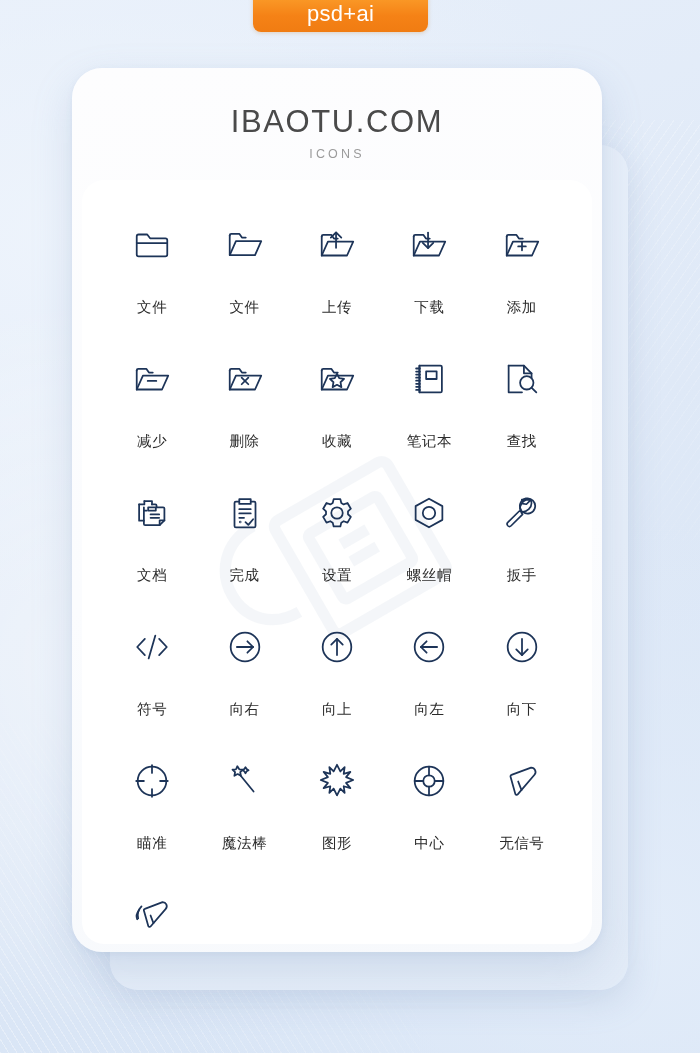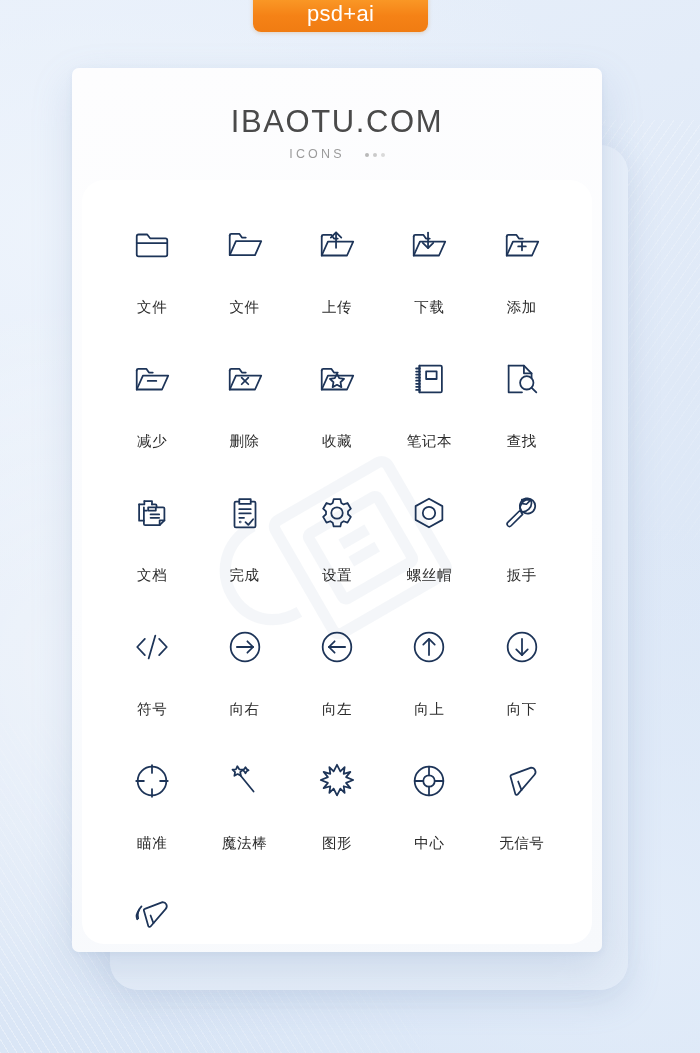--- a/index.html
+++ b/index.html
@@ -101,7 +101,7 @@
     top: 68px;
     width: 530px;
     height: 884px;
-    border-radius: 7px;
+    border-radius: 30px;
     background: linear-gradient(170deg, #fdfdfe 0%, #fbfcfe 55%, #f7f9fc 100%);
     box-shadow: 0 16px 40px rgba(118,146,188,0.22), 0 2px 6px rgba(118,146,188,0.10);
     z-index: 3;

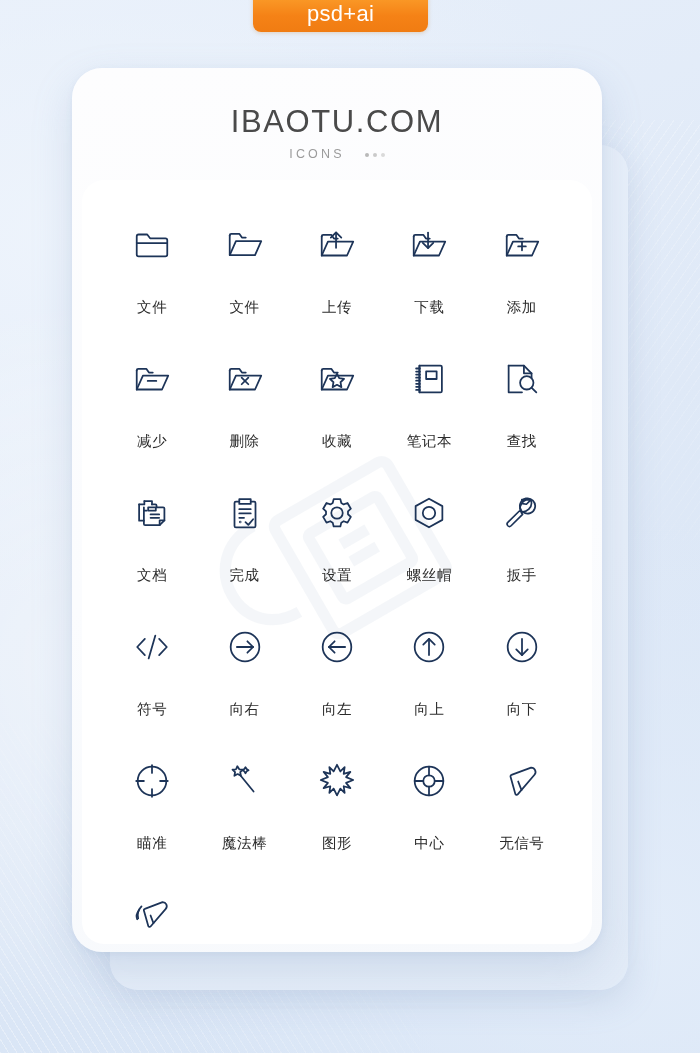--- a/index.html
+++ b/index.html
@@ -130,6 +130,7 @@
     align-items: center;
     justify-content: center;
     gap: 20px;
+    flex-direction: column;
   }
   .dots {
     display: inline-flex;

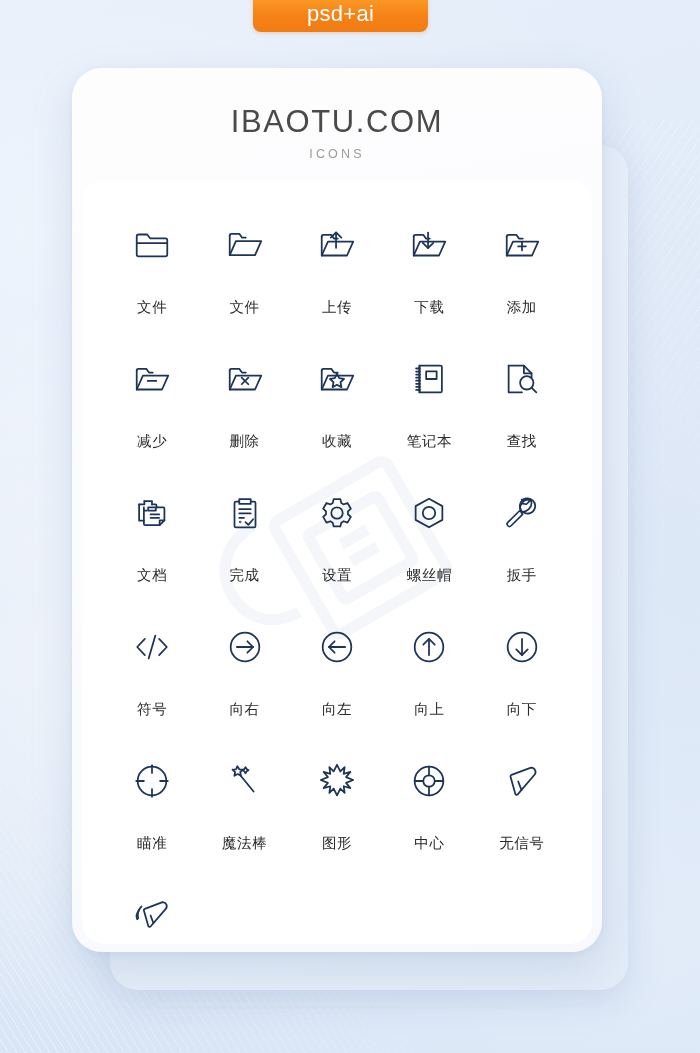--- a/index.html
+++ b/index.html
@@ -506,25 +506,25 @@
           <svg viewBox="0 0 44 44">
               <g>
             <circle cx="22" cy="22" r="15"></circle>
+            <path d="M22 30.5 v-17"></path>
+            <path d="M16 19.5 l6 -6 6 6"></path>
+          </g>
+            </svg>
+        </div>
+        <div class="cell-label">向上</div>
+      </div>
+
+      <div class="cell">
+        <div class="glyph">
+          <svg viewBox="0 0 44 44">
+              <g>
+            <circle cx="22" cy="22" r="15"></circle>
             <path d="M30.5 22 h-17"></path>
             <path d="M19.5 16 l-6 6 6 6"></path>
           </g>
             </svg>
         </div>
         <div class="cell-label">向左</div>
-      </div>
-
-      <div class="cell">
-        <div class="glyph">
-          <svg viewBox="0 0 44 44">
-              <g>
-            <circle cx="22" cy="22" r="15"></circle>
-            <path d="M22 30.5 v-17"></path>
-            <path d="M16 19.5 l6 -6 6 6"></path>
-          </g>
-            </svg>
-        </div>
-        <div class="cell-label">向上</div>
       </div>
 
       <div class="cell">

